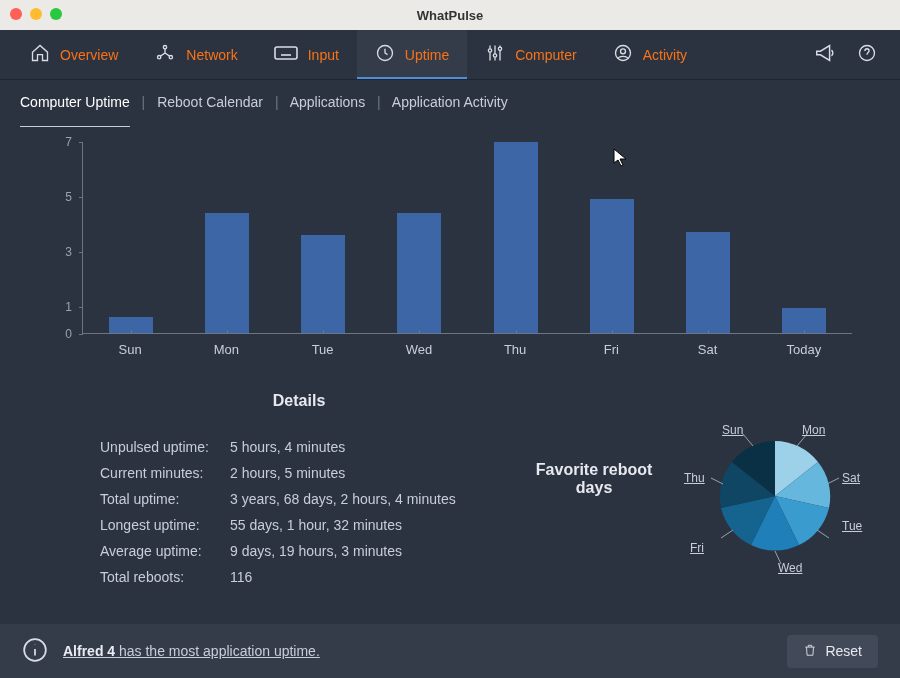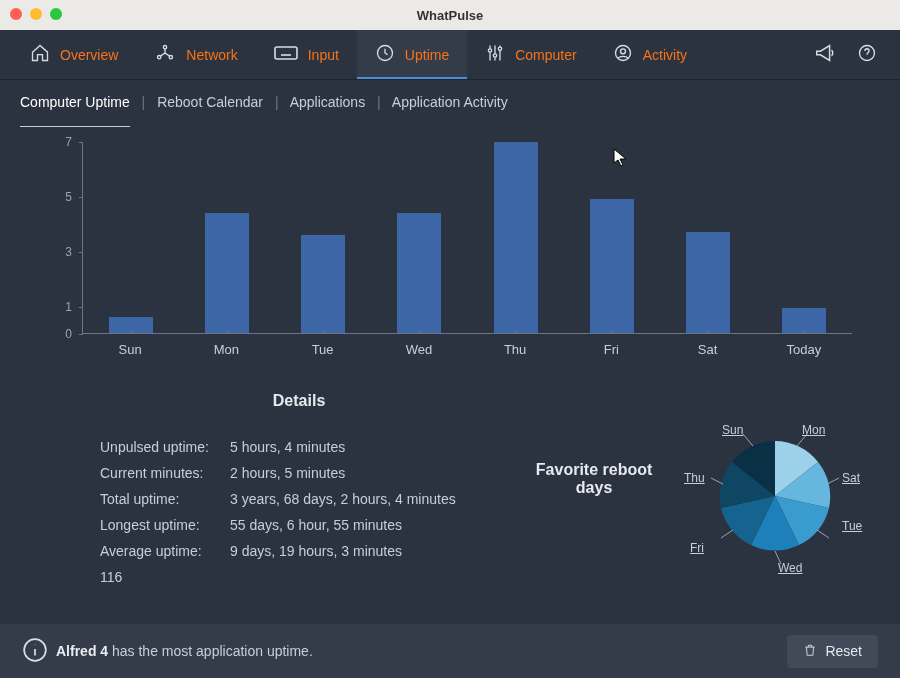--- a/index.html
+++ b/index.html
@@ -224,7 +224,7 @@
         </div>
         <div class="detail-row">
           <div class="detail-label">Longest uptime:</div>
-          <div class="detail-value">55 days, 6 hour, 55 minutes</div>
+          <div class="detail-value">55 days, 1 hour, 32 minutes</div>
         </div>
         <div class="detail-row">
           <div class="detail-label">Average uptime:</div>

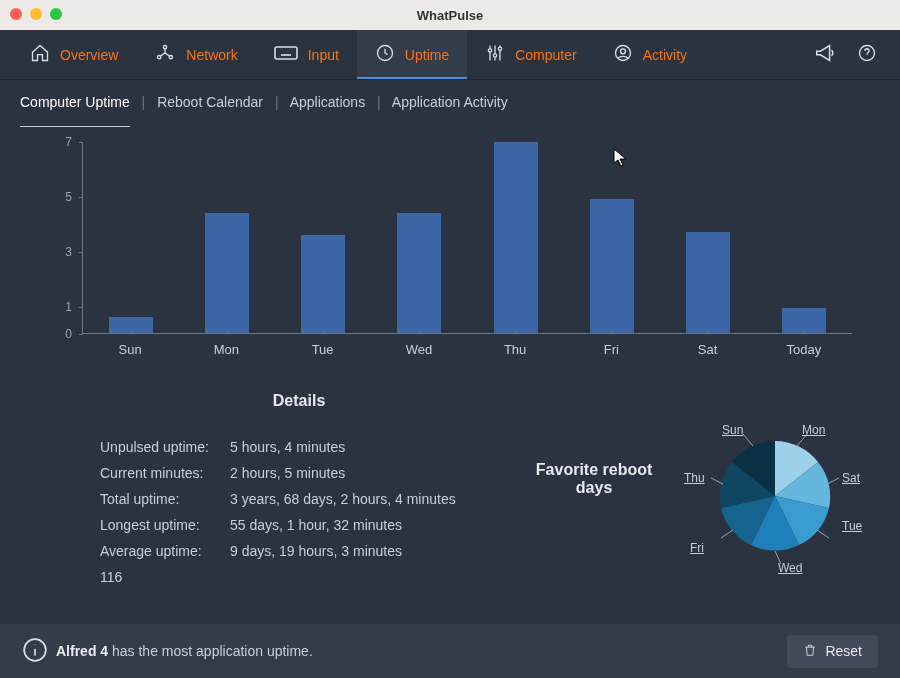--- a/index.html
+++ b/index.html
@@ -231,6 +231,7 @@
           <div class="detail-value">9 days, 19 hours, 3 minutes</div>
         </div>
         <div class="detail-row">
+          <div class="detail-label">Total reboots:</div>
           <div class="detail-value">116</div>
         </div>
       </div>

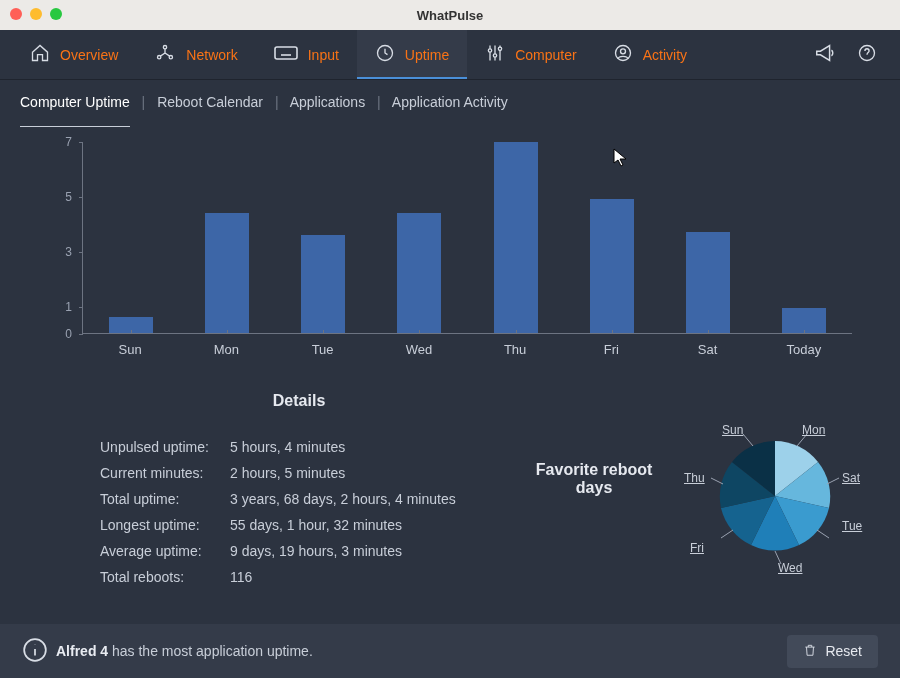--- a/index.html
+++ b/index.html
@@ -48,7 +48,7 @@
   .pie-label { position:absolute; font-size:12px; color:#c8ced8; text-decoration:underline; }
   
   .footer { position:absolute; left:0; right:0; bottom:0; height:54px; background:#343b49; display:flex; align-items:center; padding:0 22px; }
-  .footer-info { display:flex; align-items:center; gap:8px; font-size:14px; color:#c8ced8; }
+  .footer-info { display:flex; align-items:center; gap:15px; font-size:14px; color:#c8ced8;text-decoration:underline; }
   .footer-info b { color:#e9ecf2; font-weight:600; }
   .footer-spacer { flex:1; }
   .reset-btn { background:#424a59; color:#e6e9ef; font-size:14px; border:none; border-radius:4px; padding:8px 16px; display:flex; align-items:center; gap:8px; cursor:pointer; }

